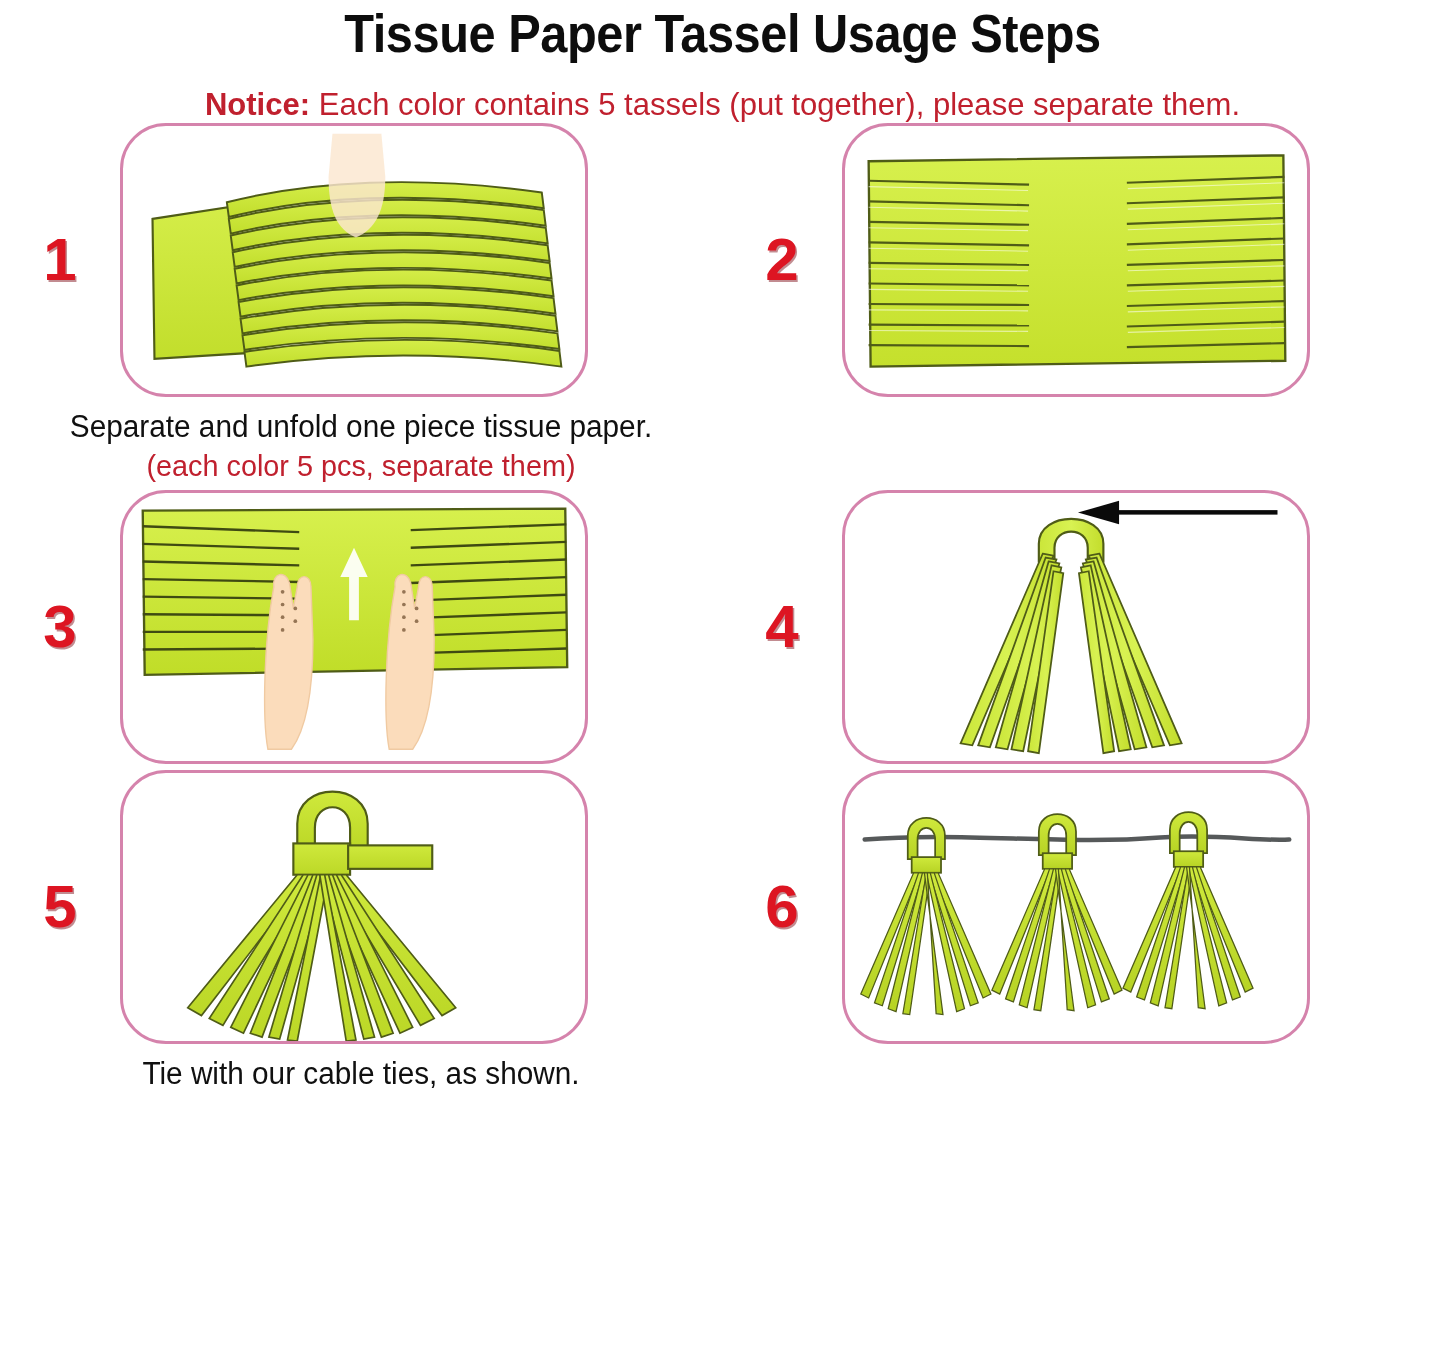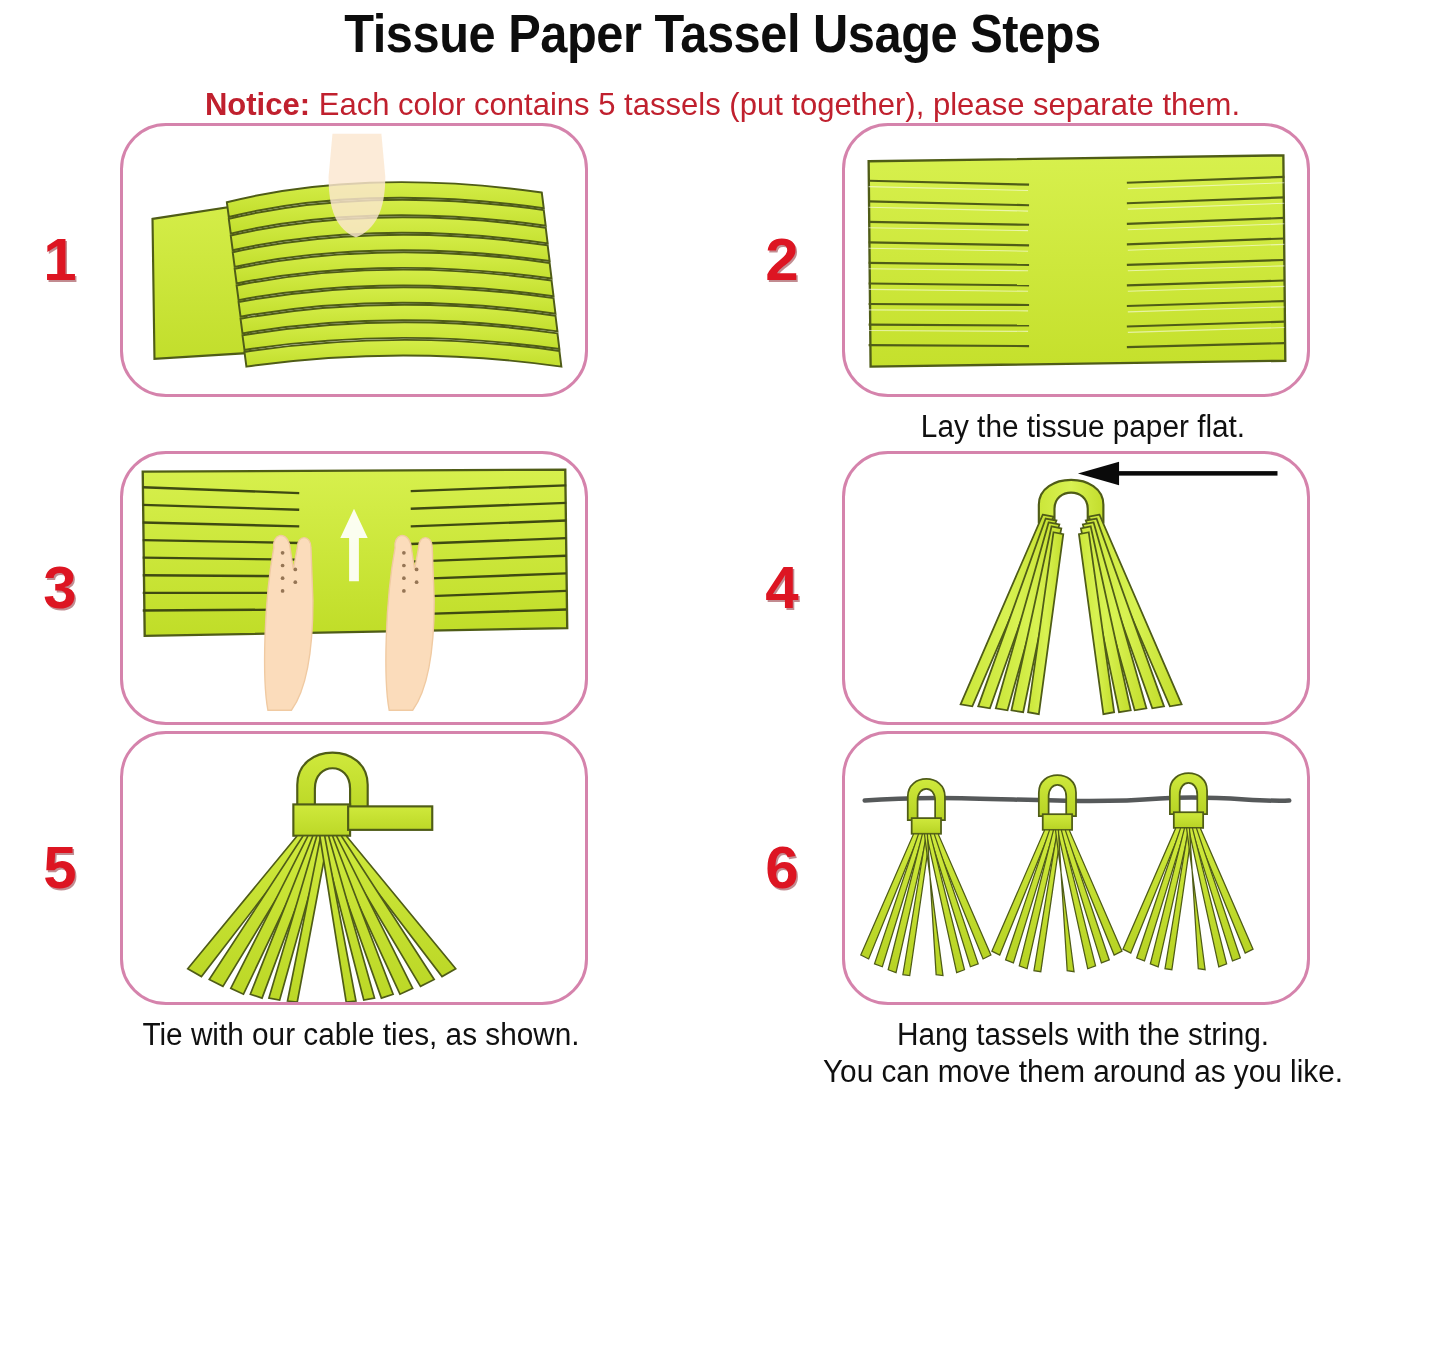--- a/index.html
+++ b/index.html
@@ -170,6 +170,10 @@
             </g>
           </svg>
         </div>
+      </div>
+      <div class="cap-block">
+        <div class="caption">Separate and unfold one piece tissue paper.</div>
+        <div class="caption-sub">(each color 5 pcs, separate them)</div>
       </div>
     </div>
 

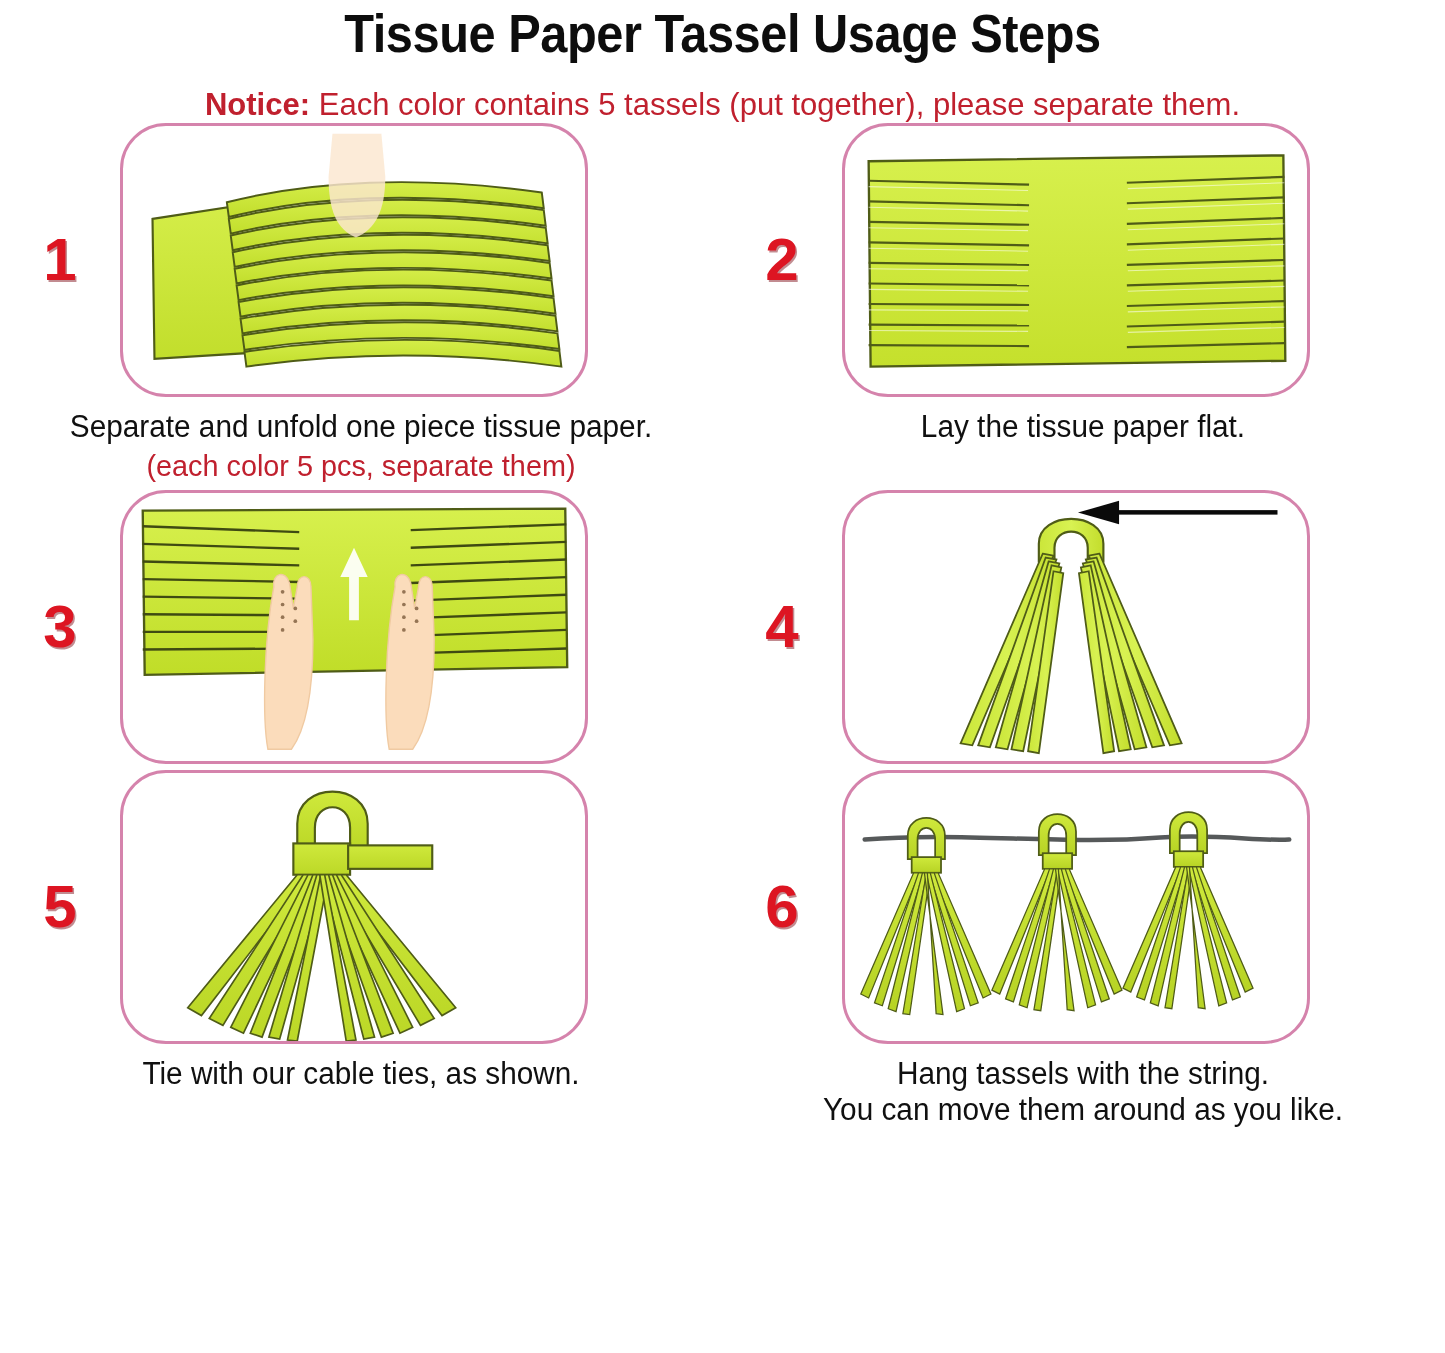--- a/index.html
+++ b/index.html
@@ -235,9 +235,6 @@
             </g>
           </svg>
         </div>
-      </div>
-      <div class="cap-block">
-        <div class="caption">Lay the tissue paper flat.</div>
       </div>
     </div>
 

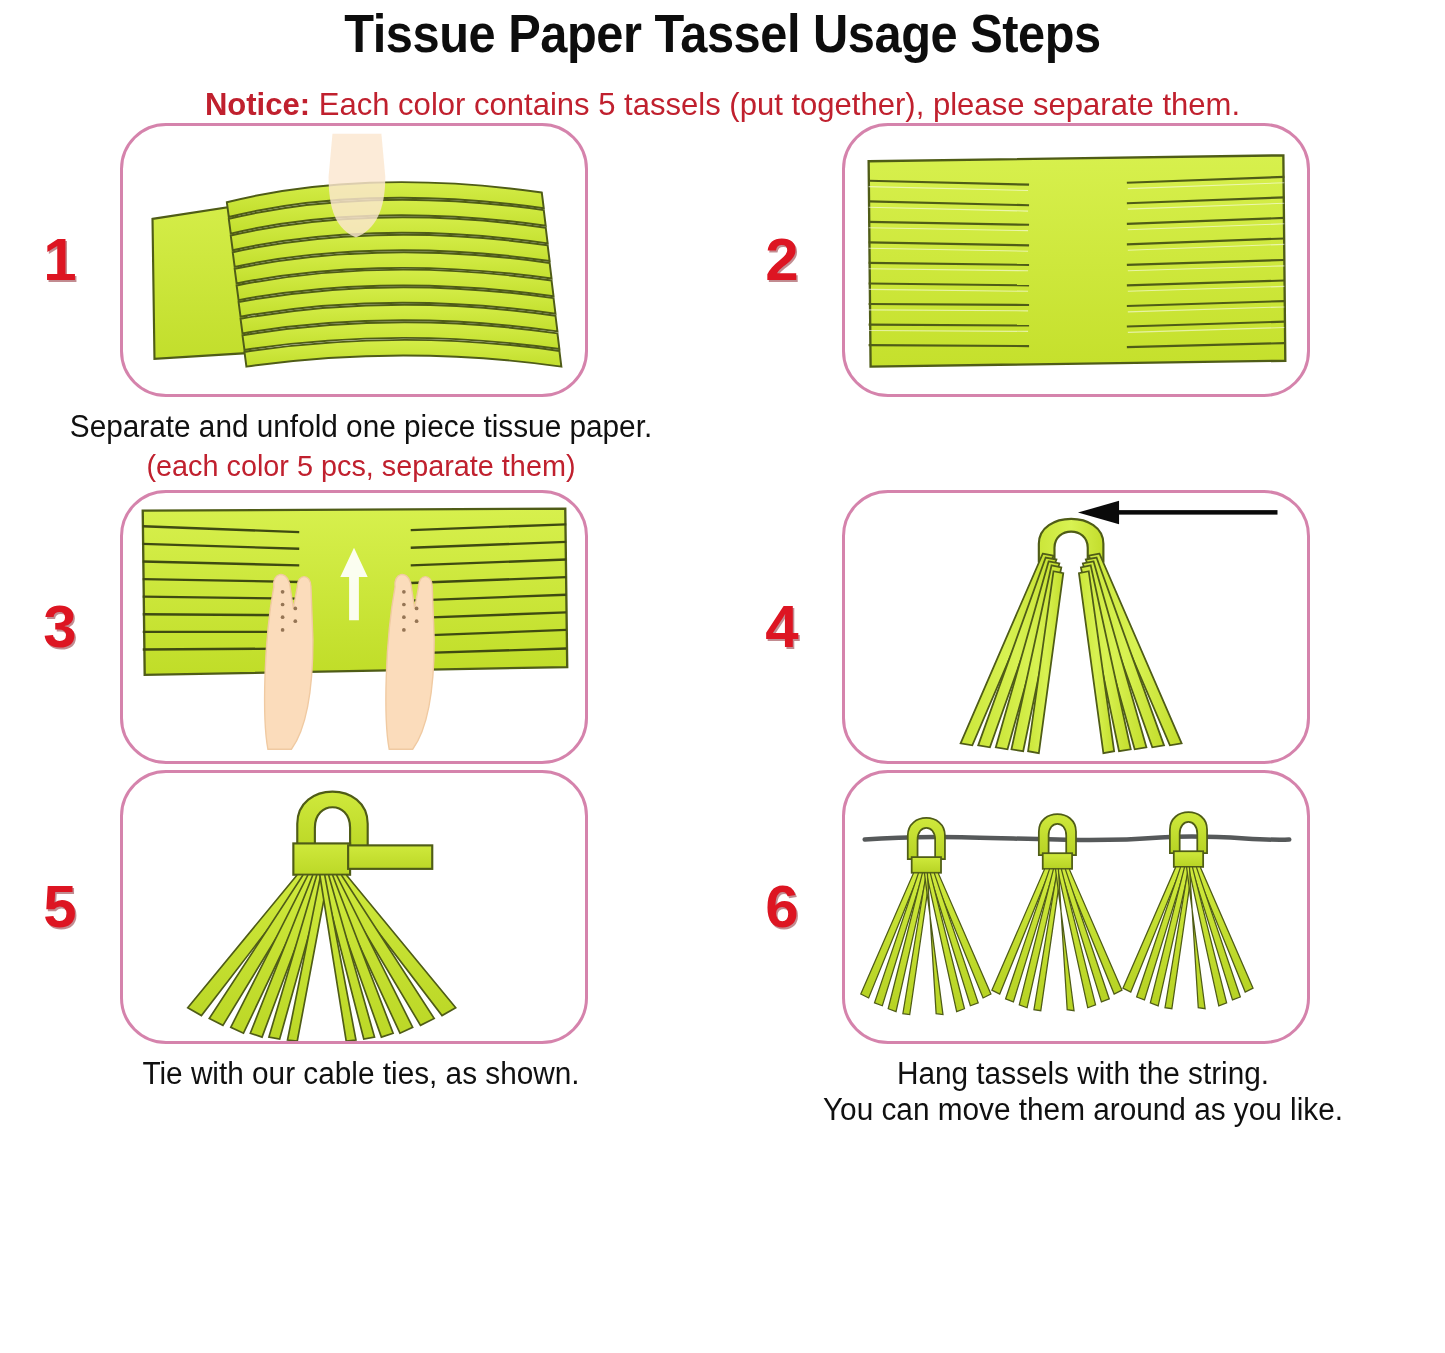--- a/index.html
+++ b/index.html
@@ -448,10 +448,6 @@
           </svg>
         </div>
       </div>
-      <div class="cap-block">
-        <div class="caption">Hang tassels with the string.</div>
-        <div class="caption-line2">You can move them around as you like.</div>
-      </div>
     </div>
 
   </div>

